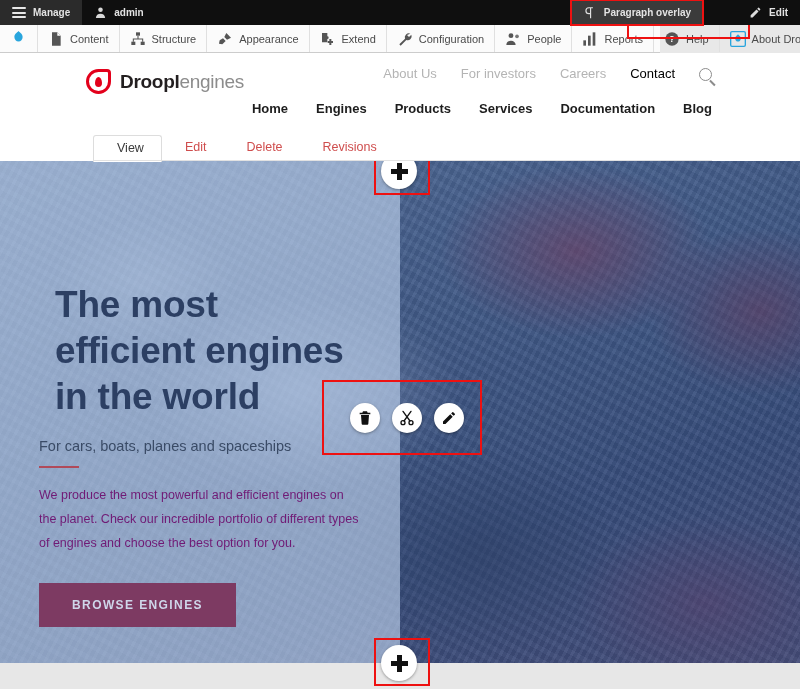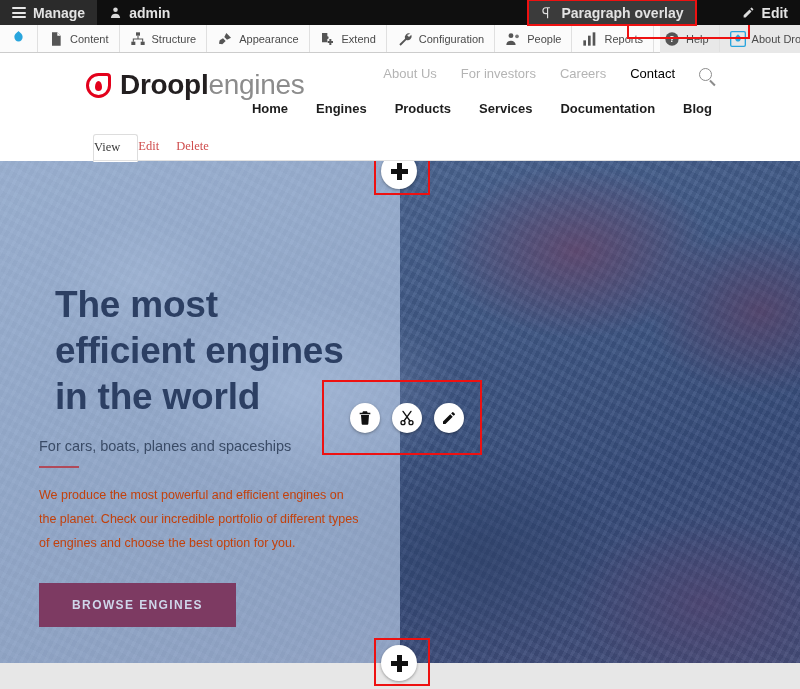--- a/index.html
+++ b/index.html
@@ -24,7 +24,7 @@
     display: flex; align-items: center; gap: 7px;
     padding: 0 12px;
     color: #e3e3e3;
-    font-size: 14px;
+    font-size: 10px;
     font-weight: bold;
     white-space: nowrap;
   }

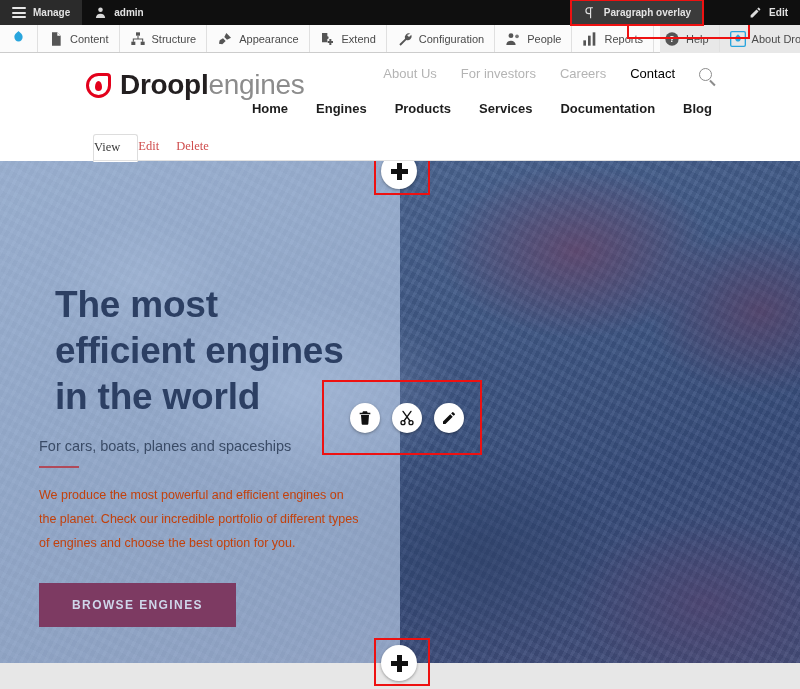--- a/index.html
+++ b/index.html
@@ -93,7 +93,7 @@
     background: #e3001b;
     border-radius: 50% 50% 50% 50% / 60% 60% 40% 40%;
   }
-  .logo-text { font-size: 28px; letter-spacing: -0.3px; }
+  .logo-text { font-size: 19px; letter-spacing: -0.3px; }
   .logo-text .b { font-weight: bold; color: #231f20; }
   .logo-text .l { color: #8c8c8c; }
 

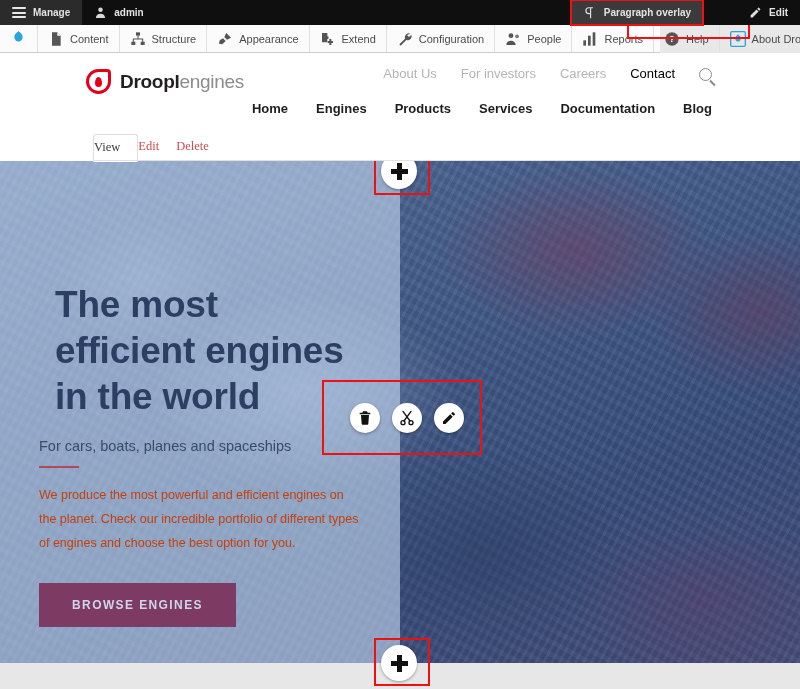--- a/index.html
+++ b/index.html
@@ -135,9 +135,8 @@
   }
   .tab {
     font-size: 12.5px;
-    padding: 5px 17px 7px 0;
+    padding: 5px 17px 7px 23px;
     color: #cf4d4d;
-    font-family: Liberation Serif, serif;
   }
   .tab.active {
     color: #3a3a3a;

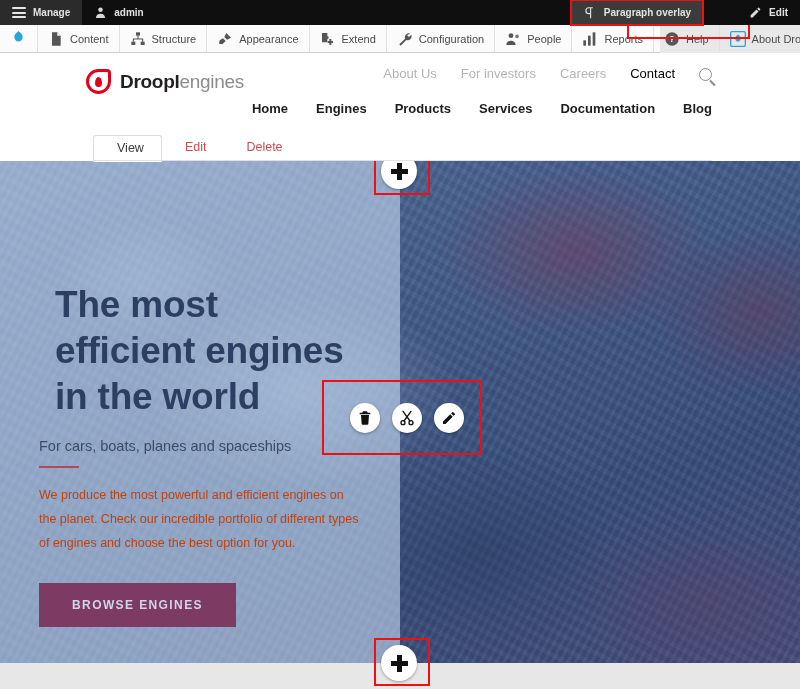--- a/index.html
+++ b/index.html
@@ -437,6 +437,7 @@
     <div class="tab active">View</div>
     <div class="tab">Edit</div>
     <div class="tab">Delete</div>
+    <div class="tab">Revisions</div>
   </div>
   <div class="tabs-rule"></div>
 </div>

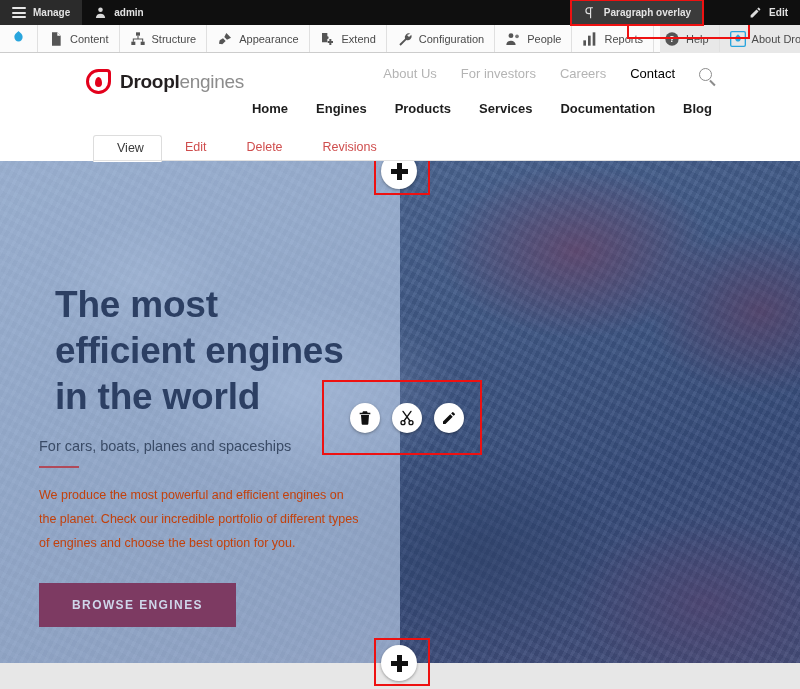--- a/index.html
+++ b/index.html
@@ -206,7 +206,7 @@
     margin: 0;
     font-size: 12.5px;
     line-height: 1.95;
-    color: #c2410c;
+    color: #701a75;
     width: 322px;
   }
   .cta {

